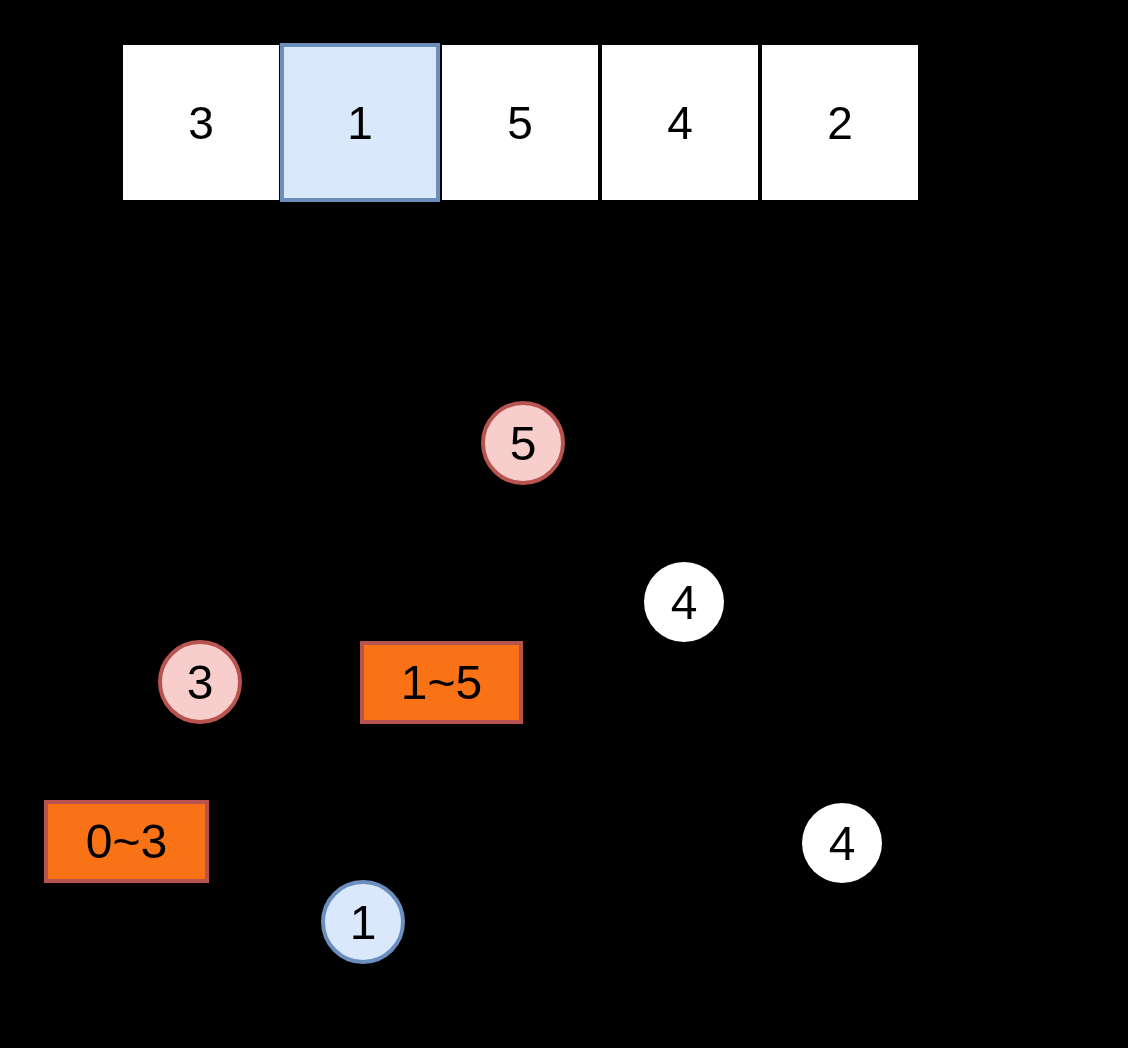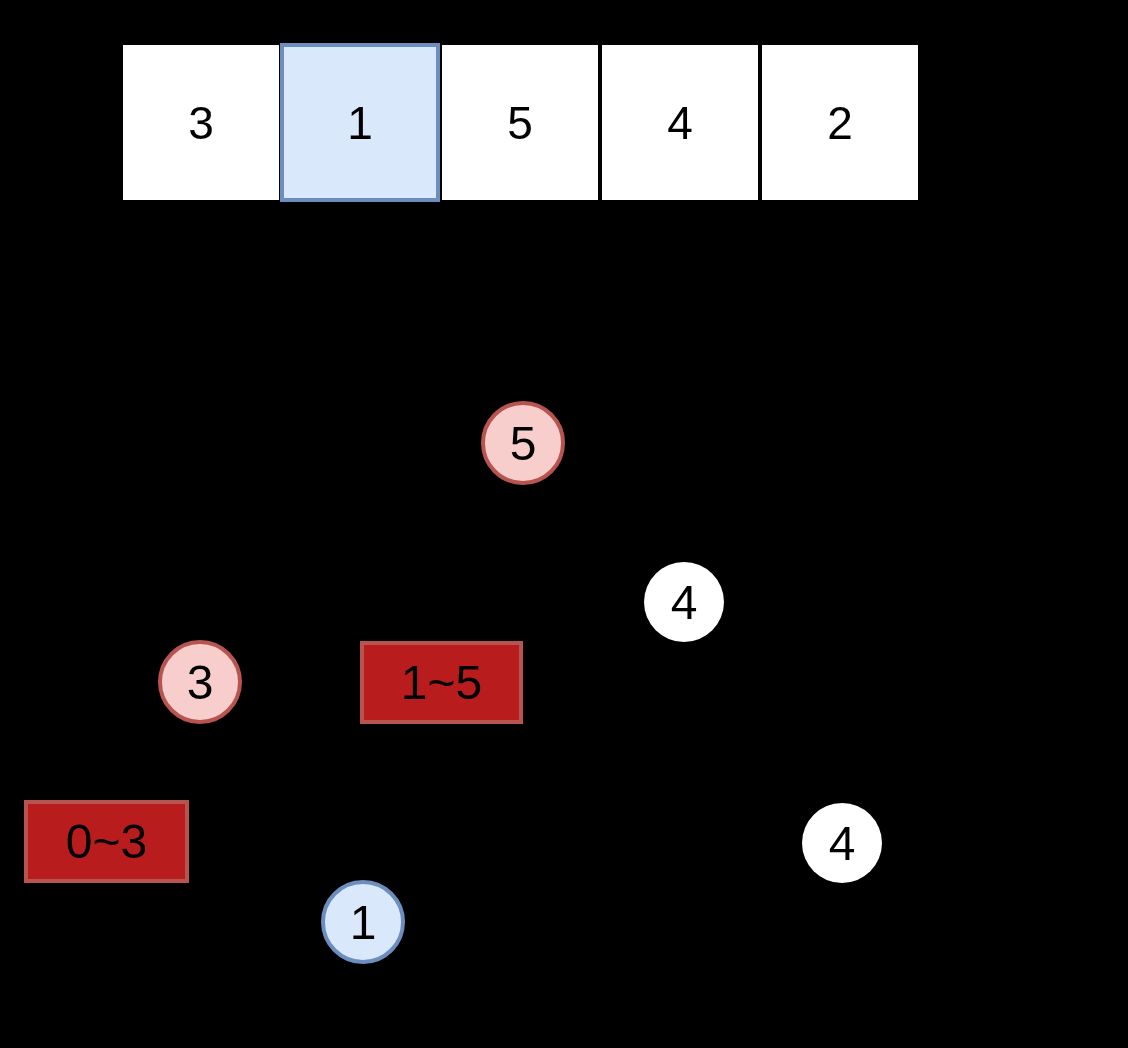--- a/index.html
+++ b/index.html
@@ -75,7 +75,7 @@
   .range {
     position: absolute;
     box-sizing: border-box;
-    background: #b91c1c;
+    background: #f97316;
     border: 4px solid #b85450;
     display: flex;
     align-items: center;

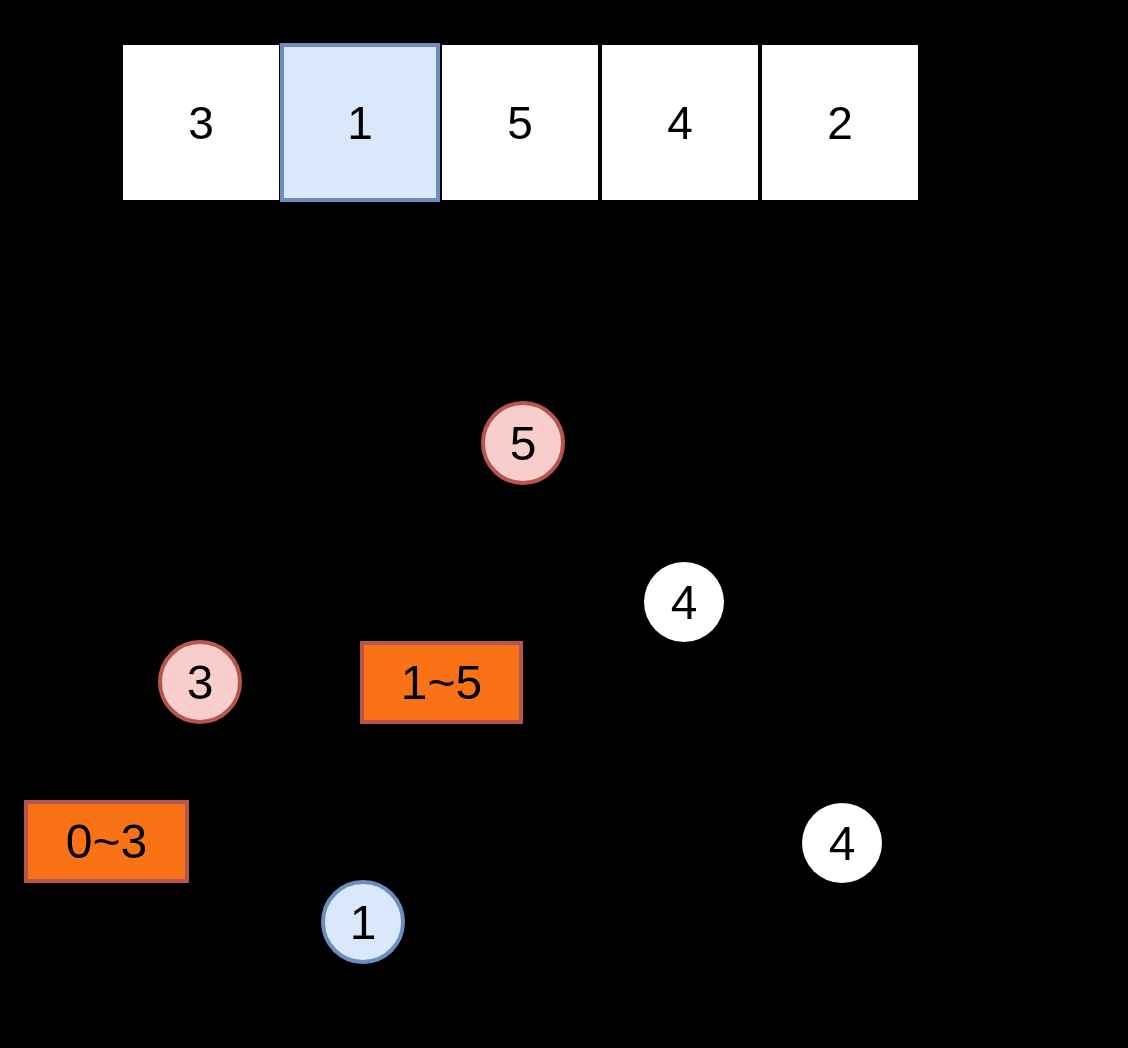--- a/index.html
+++ b/index.html
@@ -88,7 +88,7 @@
   .node-4-top  { left: 644px; top: 562px; }
   .node-3      { left: 158px; top: 640px; }
   .range-1-5   { left: 360px; top: 641px; width: 163px; height: 83px; }
-  .range-0-3   { left: 24px;  top: 800px; width: 165px; height: 83px; }
+  .range-0-3   { left: 44px;  top: 800px; width: 165px; height: 83px; }
   .node-4-bot  { left: 802px; top: 803px; }
   .node-1      { left: 321px; top: 880px; }
 </style>

